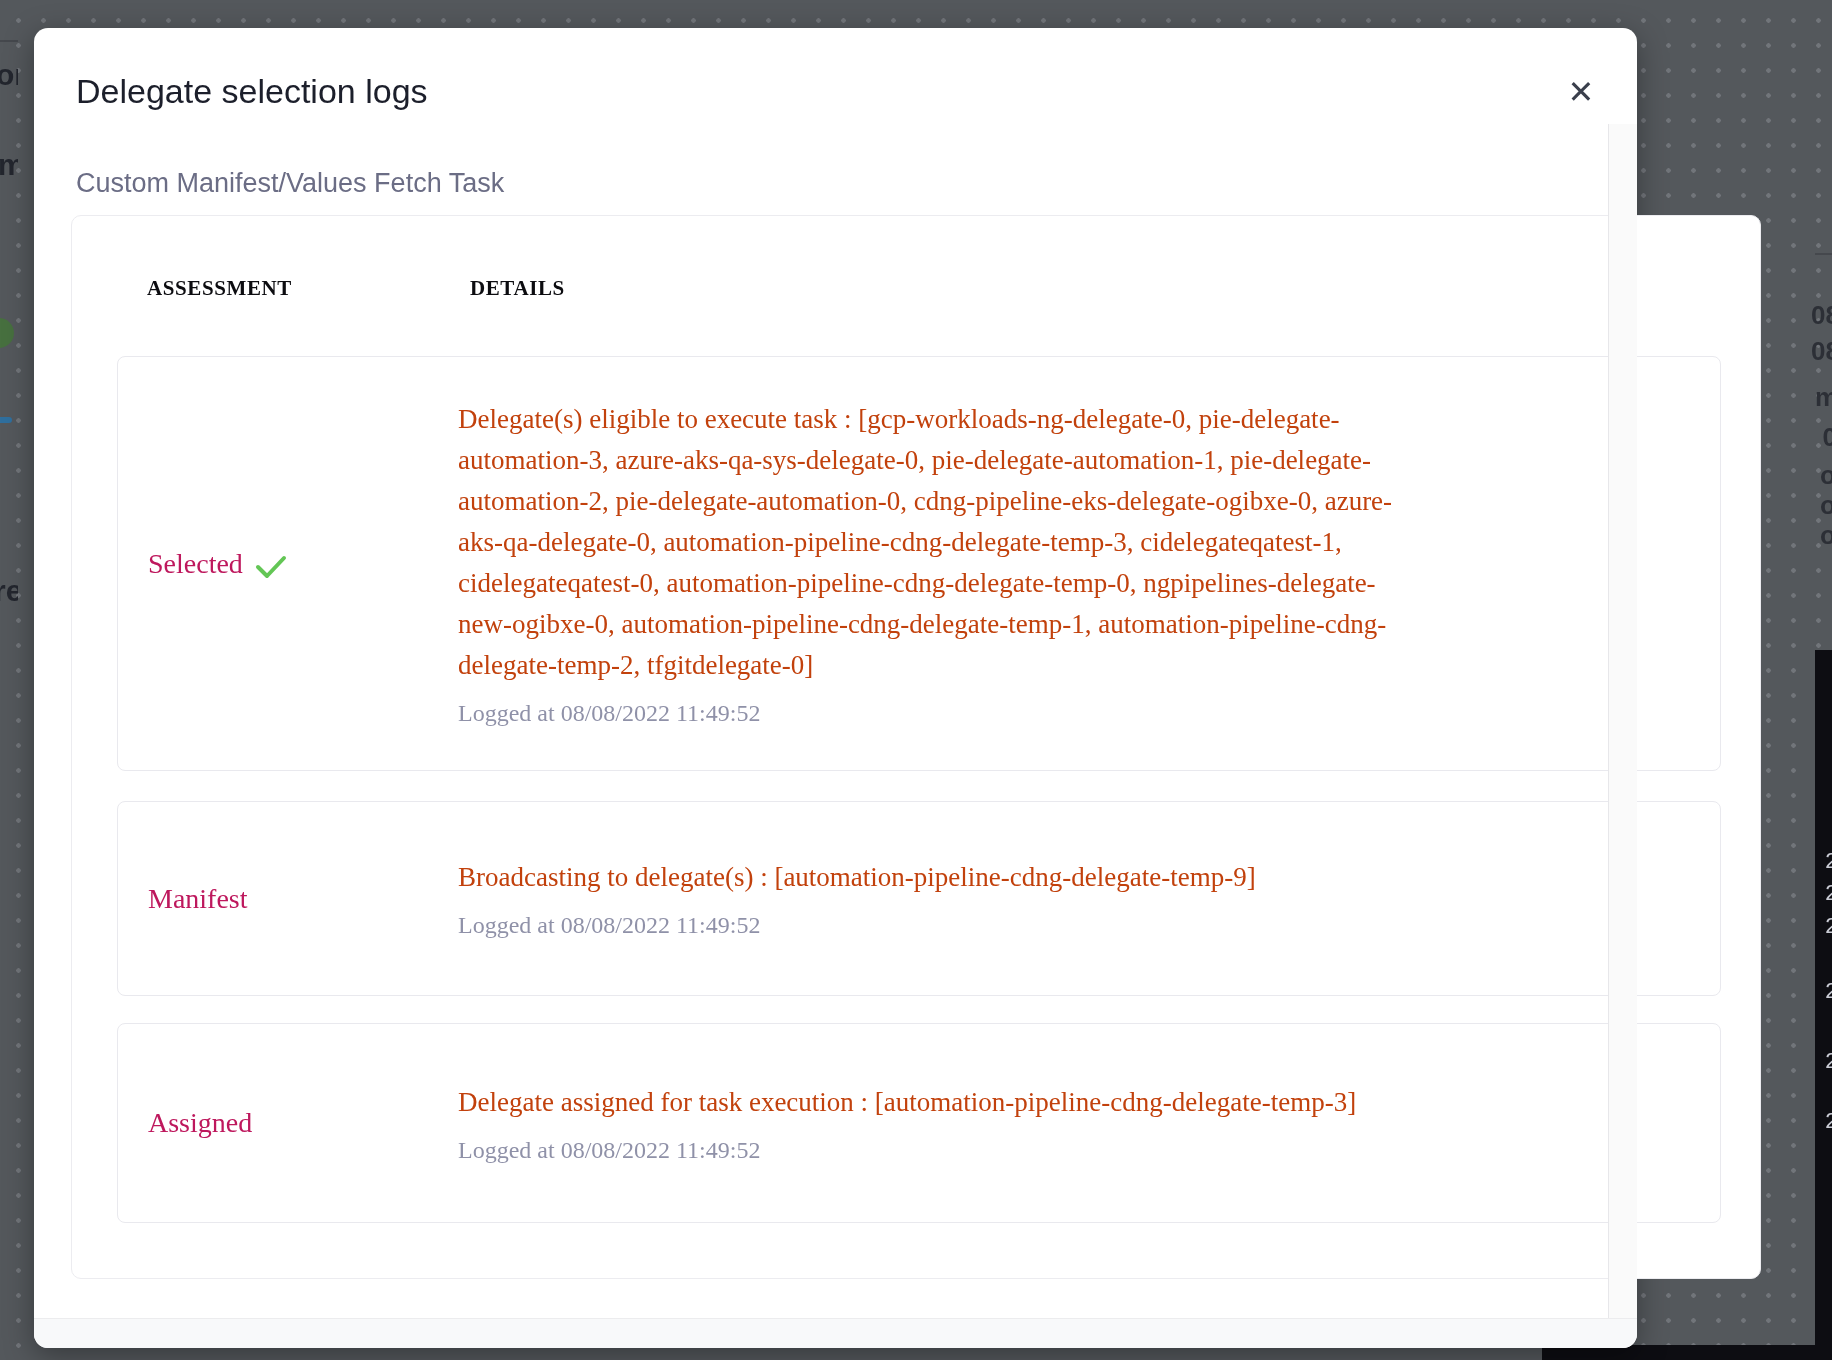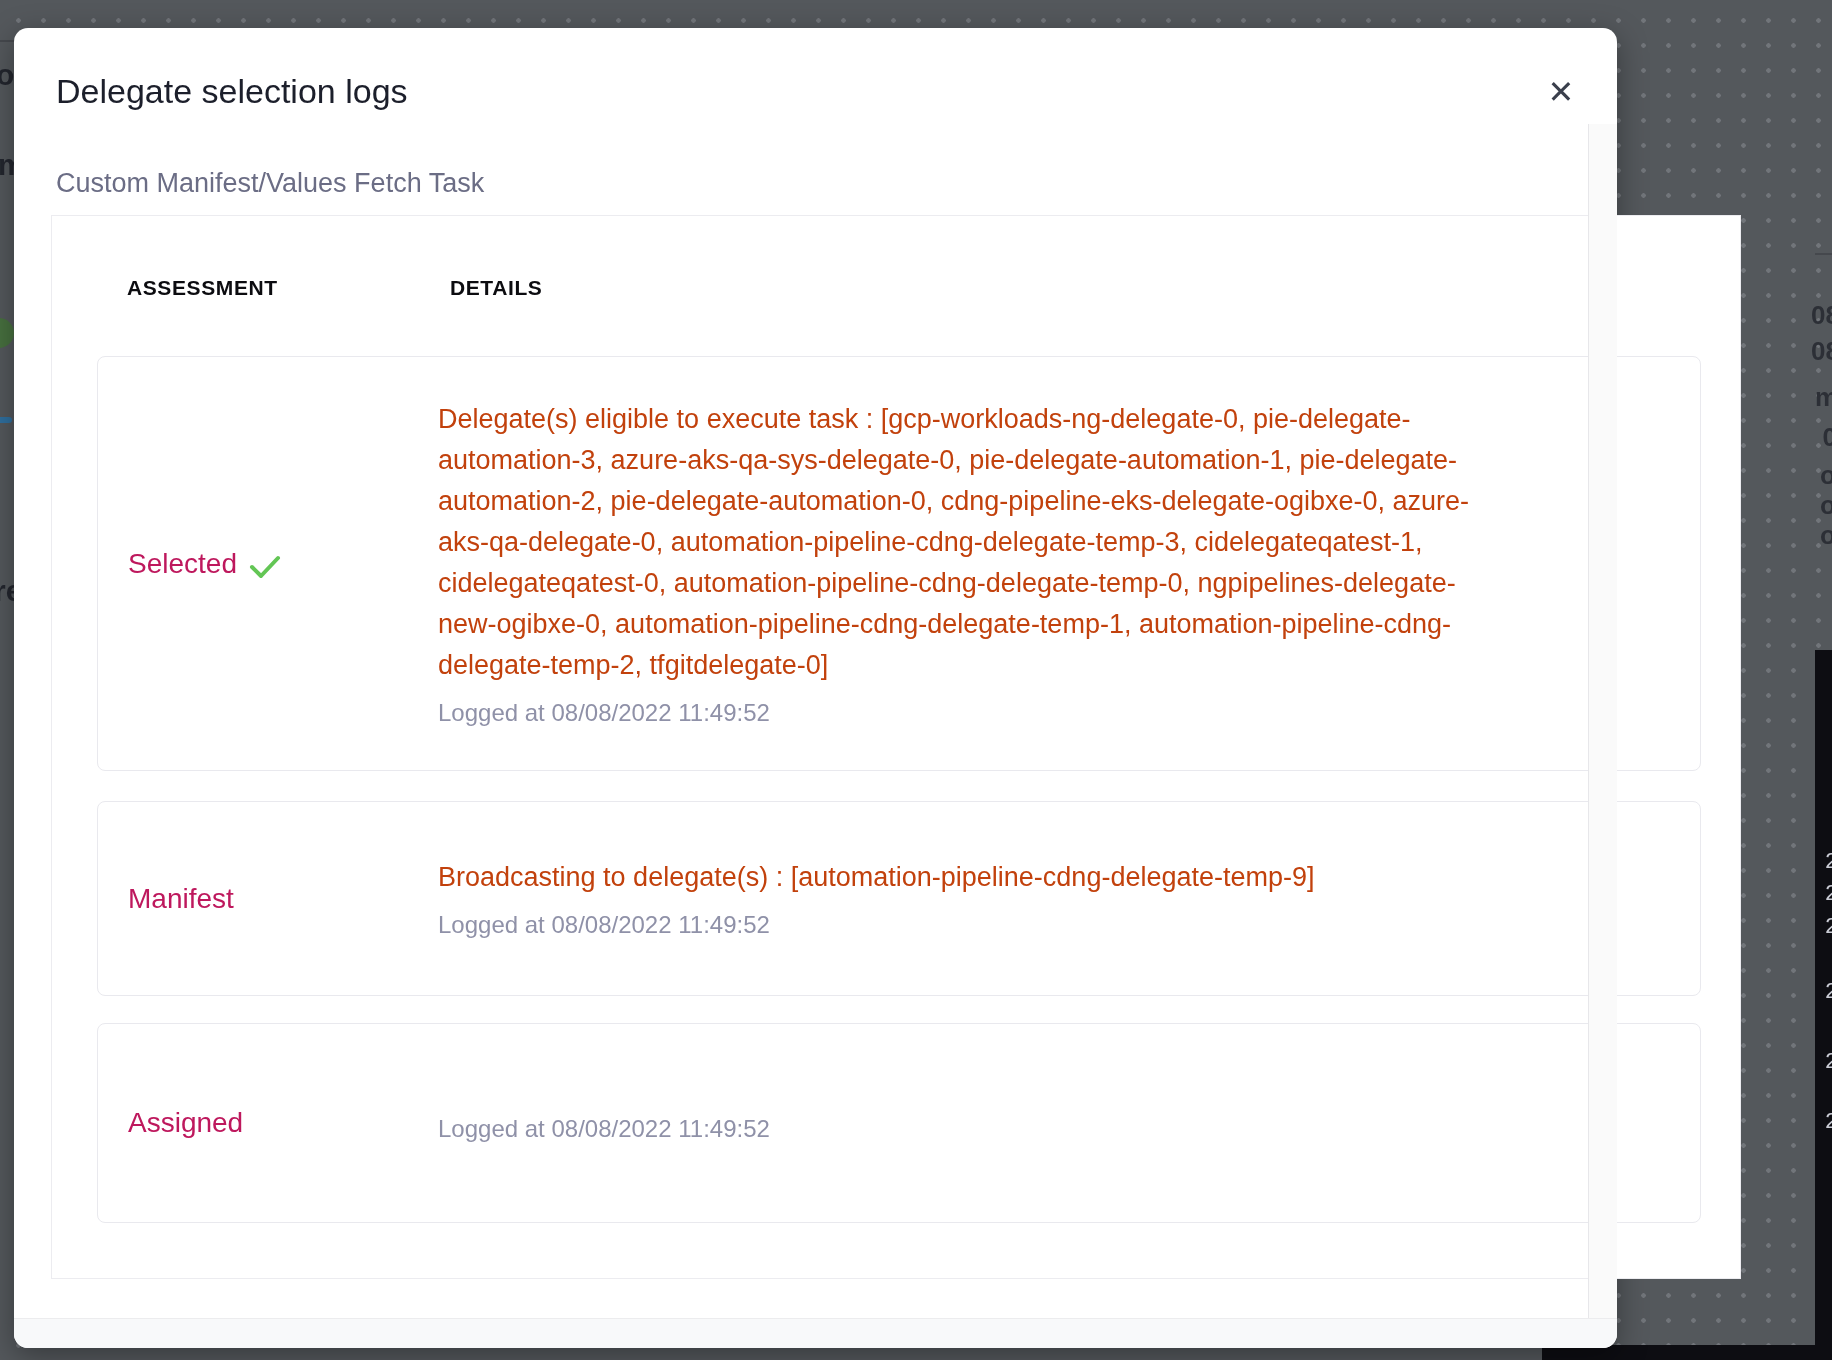--- a/index.html
+++ b/index.html
@@ -18,7 +18,7 @@
   .blue-link{position:absolute;width:16px;height:6px;border-radius:3px;background:#2f6f9e;left:-4px;}
 
   
-  .modal{position:absolute;left:14px;top:28px;width:1603px;height:1320px;
+  .modal{position:absolute;left:34px;top:28px;width:1603px;height:1320px;
     background:#ffffff;border-radius:14px;box-shadow:0 8px 30px rgba(0,0,0,.35);}
   .modal-title{position:absolute;left:42px;top:44px;font-size:34px;font-weight:500;color:#1c1f2b;}
   .close-btn{position:absolute;right:32px;top:40px;width:48px;height:48px;border:none;background:transparent;

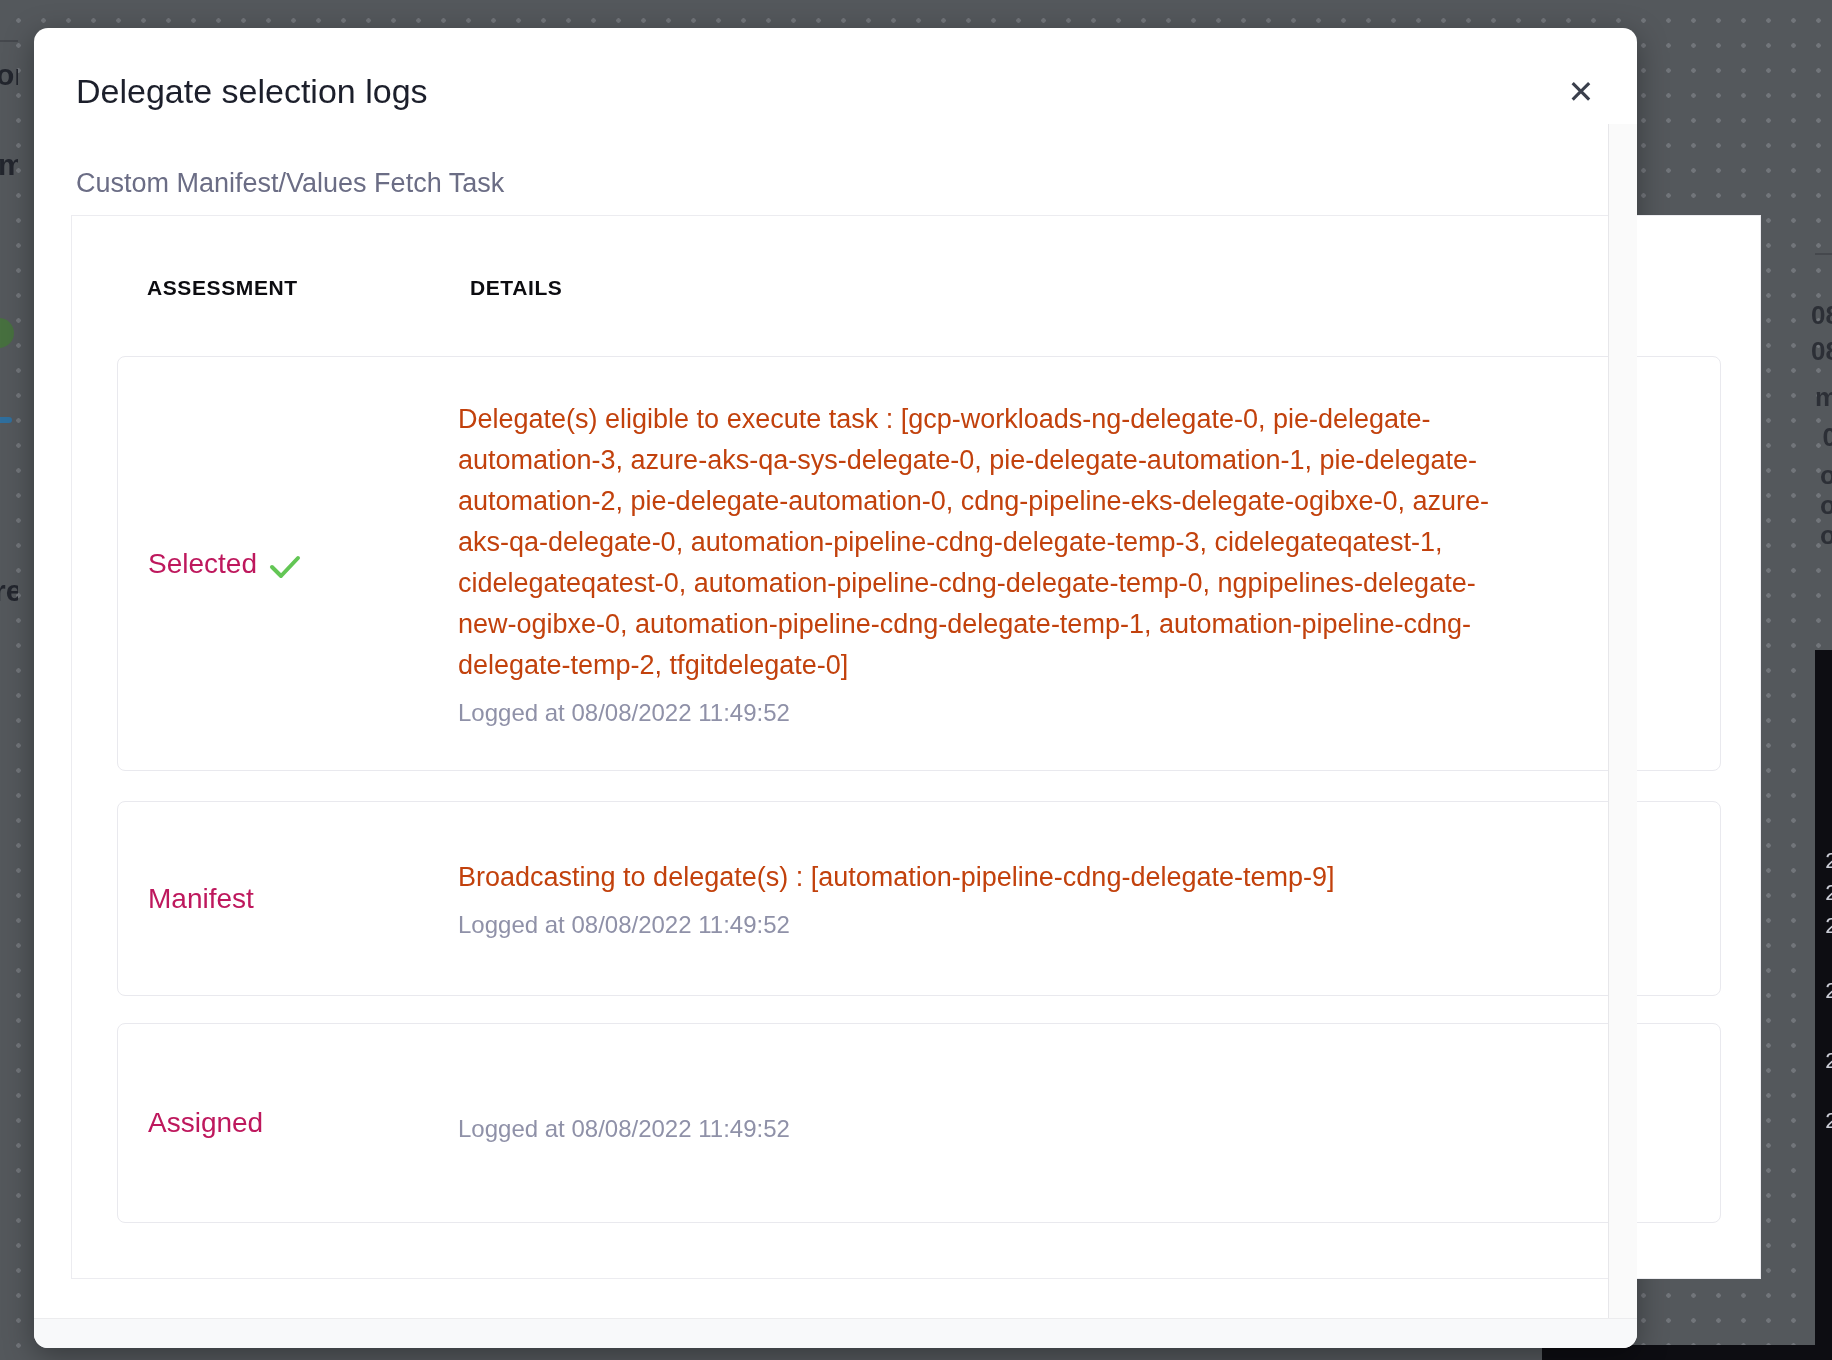--- a/index.html
+++ b/index.html
@@ -30,7 +30,7 @@
   .task-id b{color:#4d4f63;font-weight:700;margin-right:6px;}
 
   .card{position:absolute;left:37px;top:187px;width:1690px;height:1064px;
-    border:1px solid #ececf0;border-radius:0;background:#fff;box-sizing:border-box;}
+    border:1px solid #ececf0;border-radius:10px;background:#fff;box-sizing:border-box;font-family:Liberation Serif, serif;}
   .col-head{position:absolute;top:60px;font-size:21px;font-weight:700;color:#0c0c10;letter-spacing:.6px;}
   .col-head.assessment{left:75px;}
   .col-head.details{left:385px;margin-left:13px;}

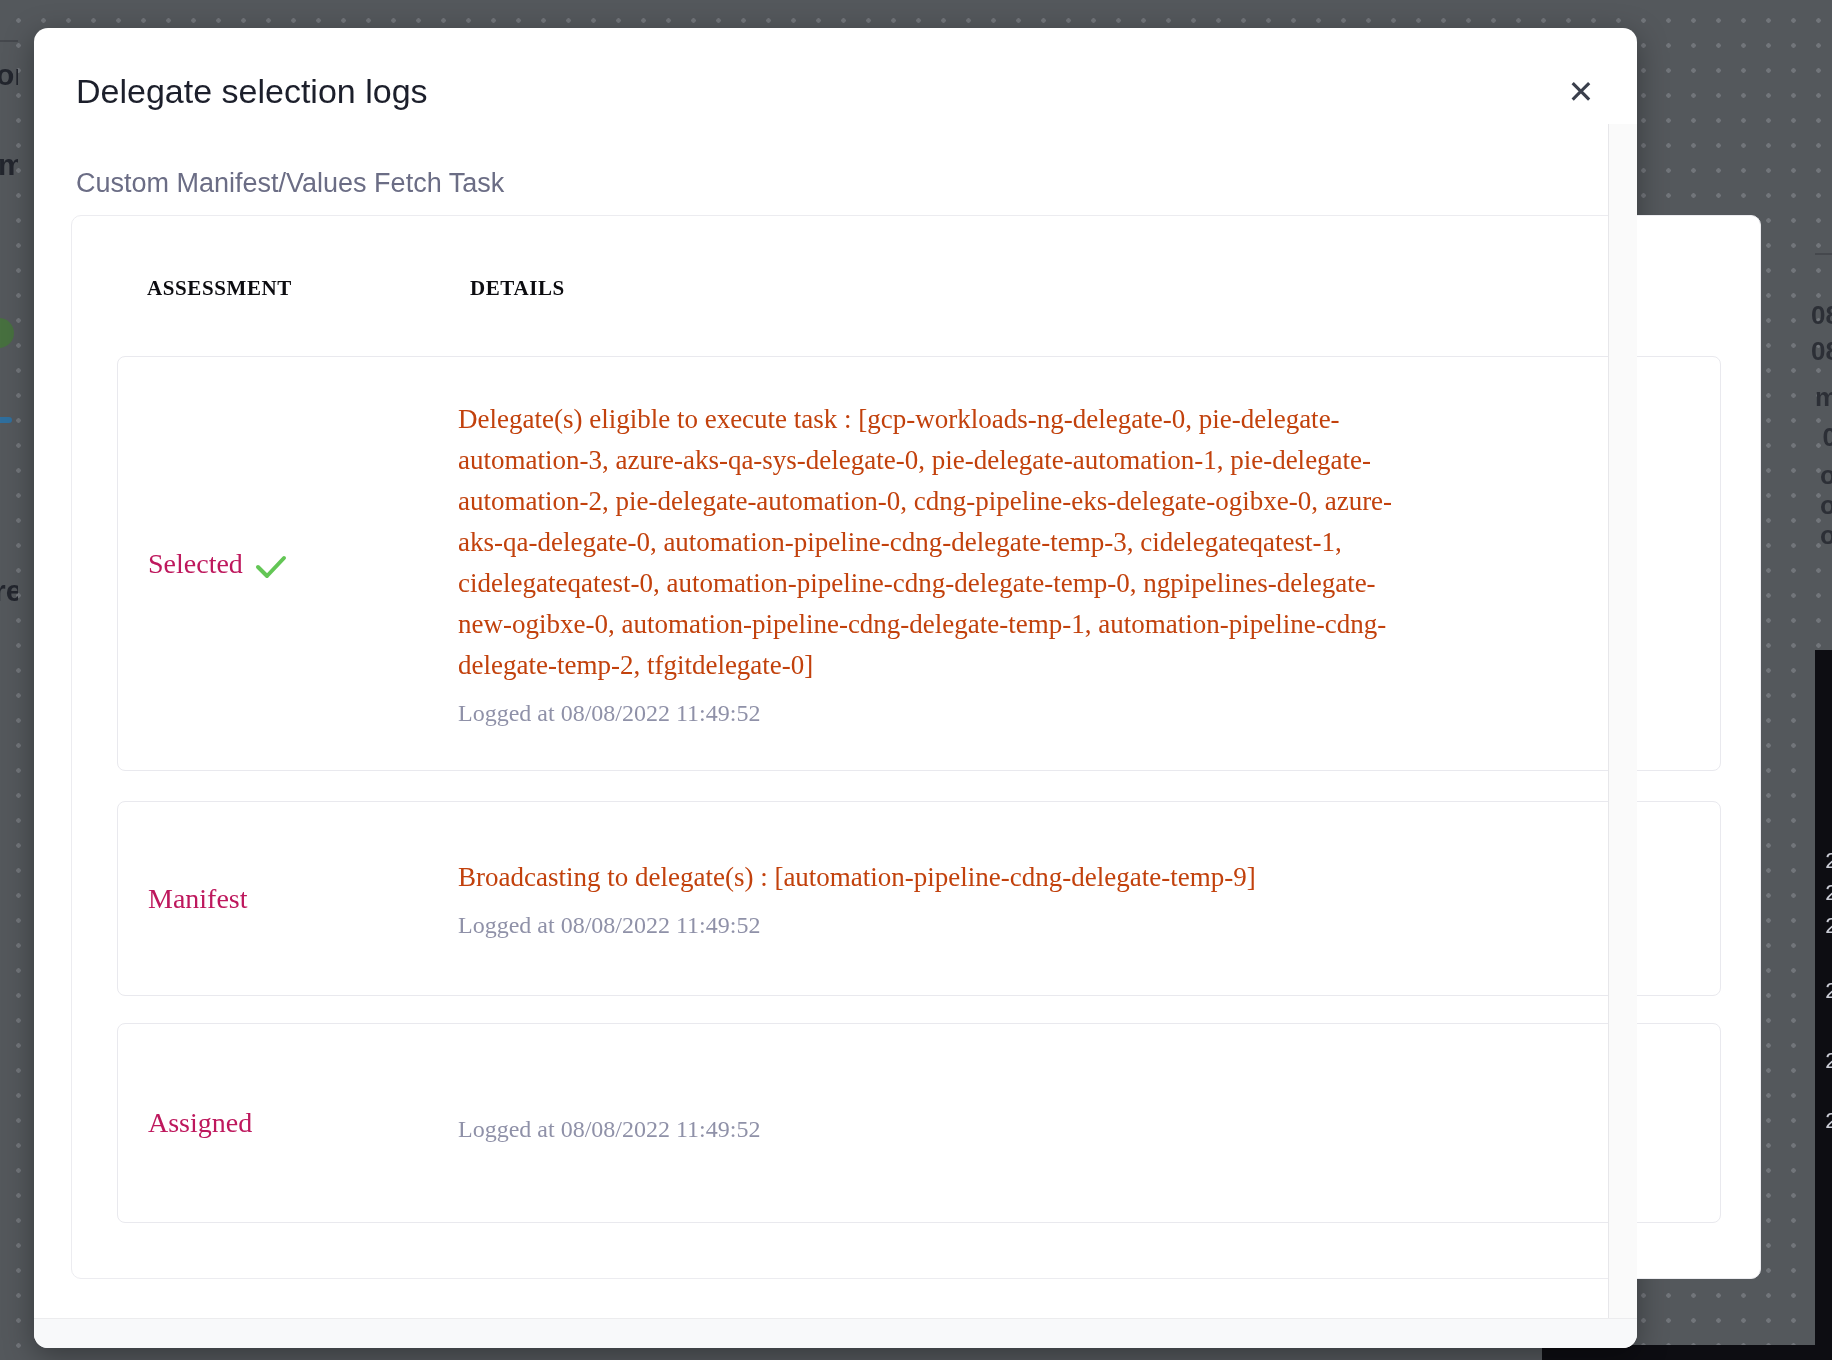--- a/index.html
+++ b/index.html
@@ -129,6 +129,7 @@
           <span>Assigned</span>
         </div>
         <div>
+          <div class="row-details">Delegate assigned for task execution : [automation-pipeline-cdng-delegate-temp-3]</div>
           <div class="logged">Logged at 08/08/2022 11:49:52</div>
         </div>
       </div>

